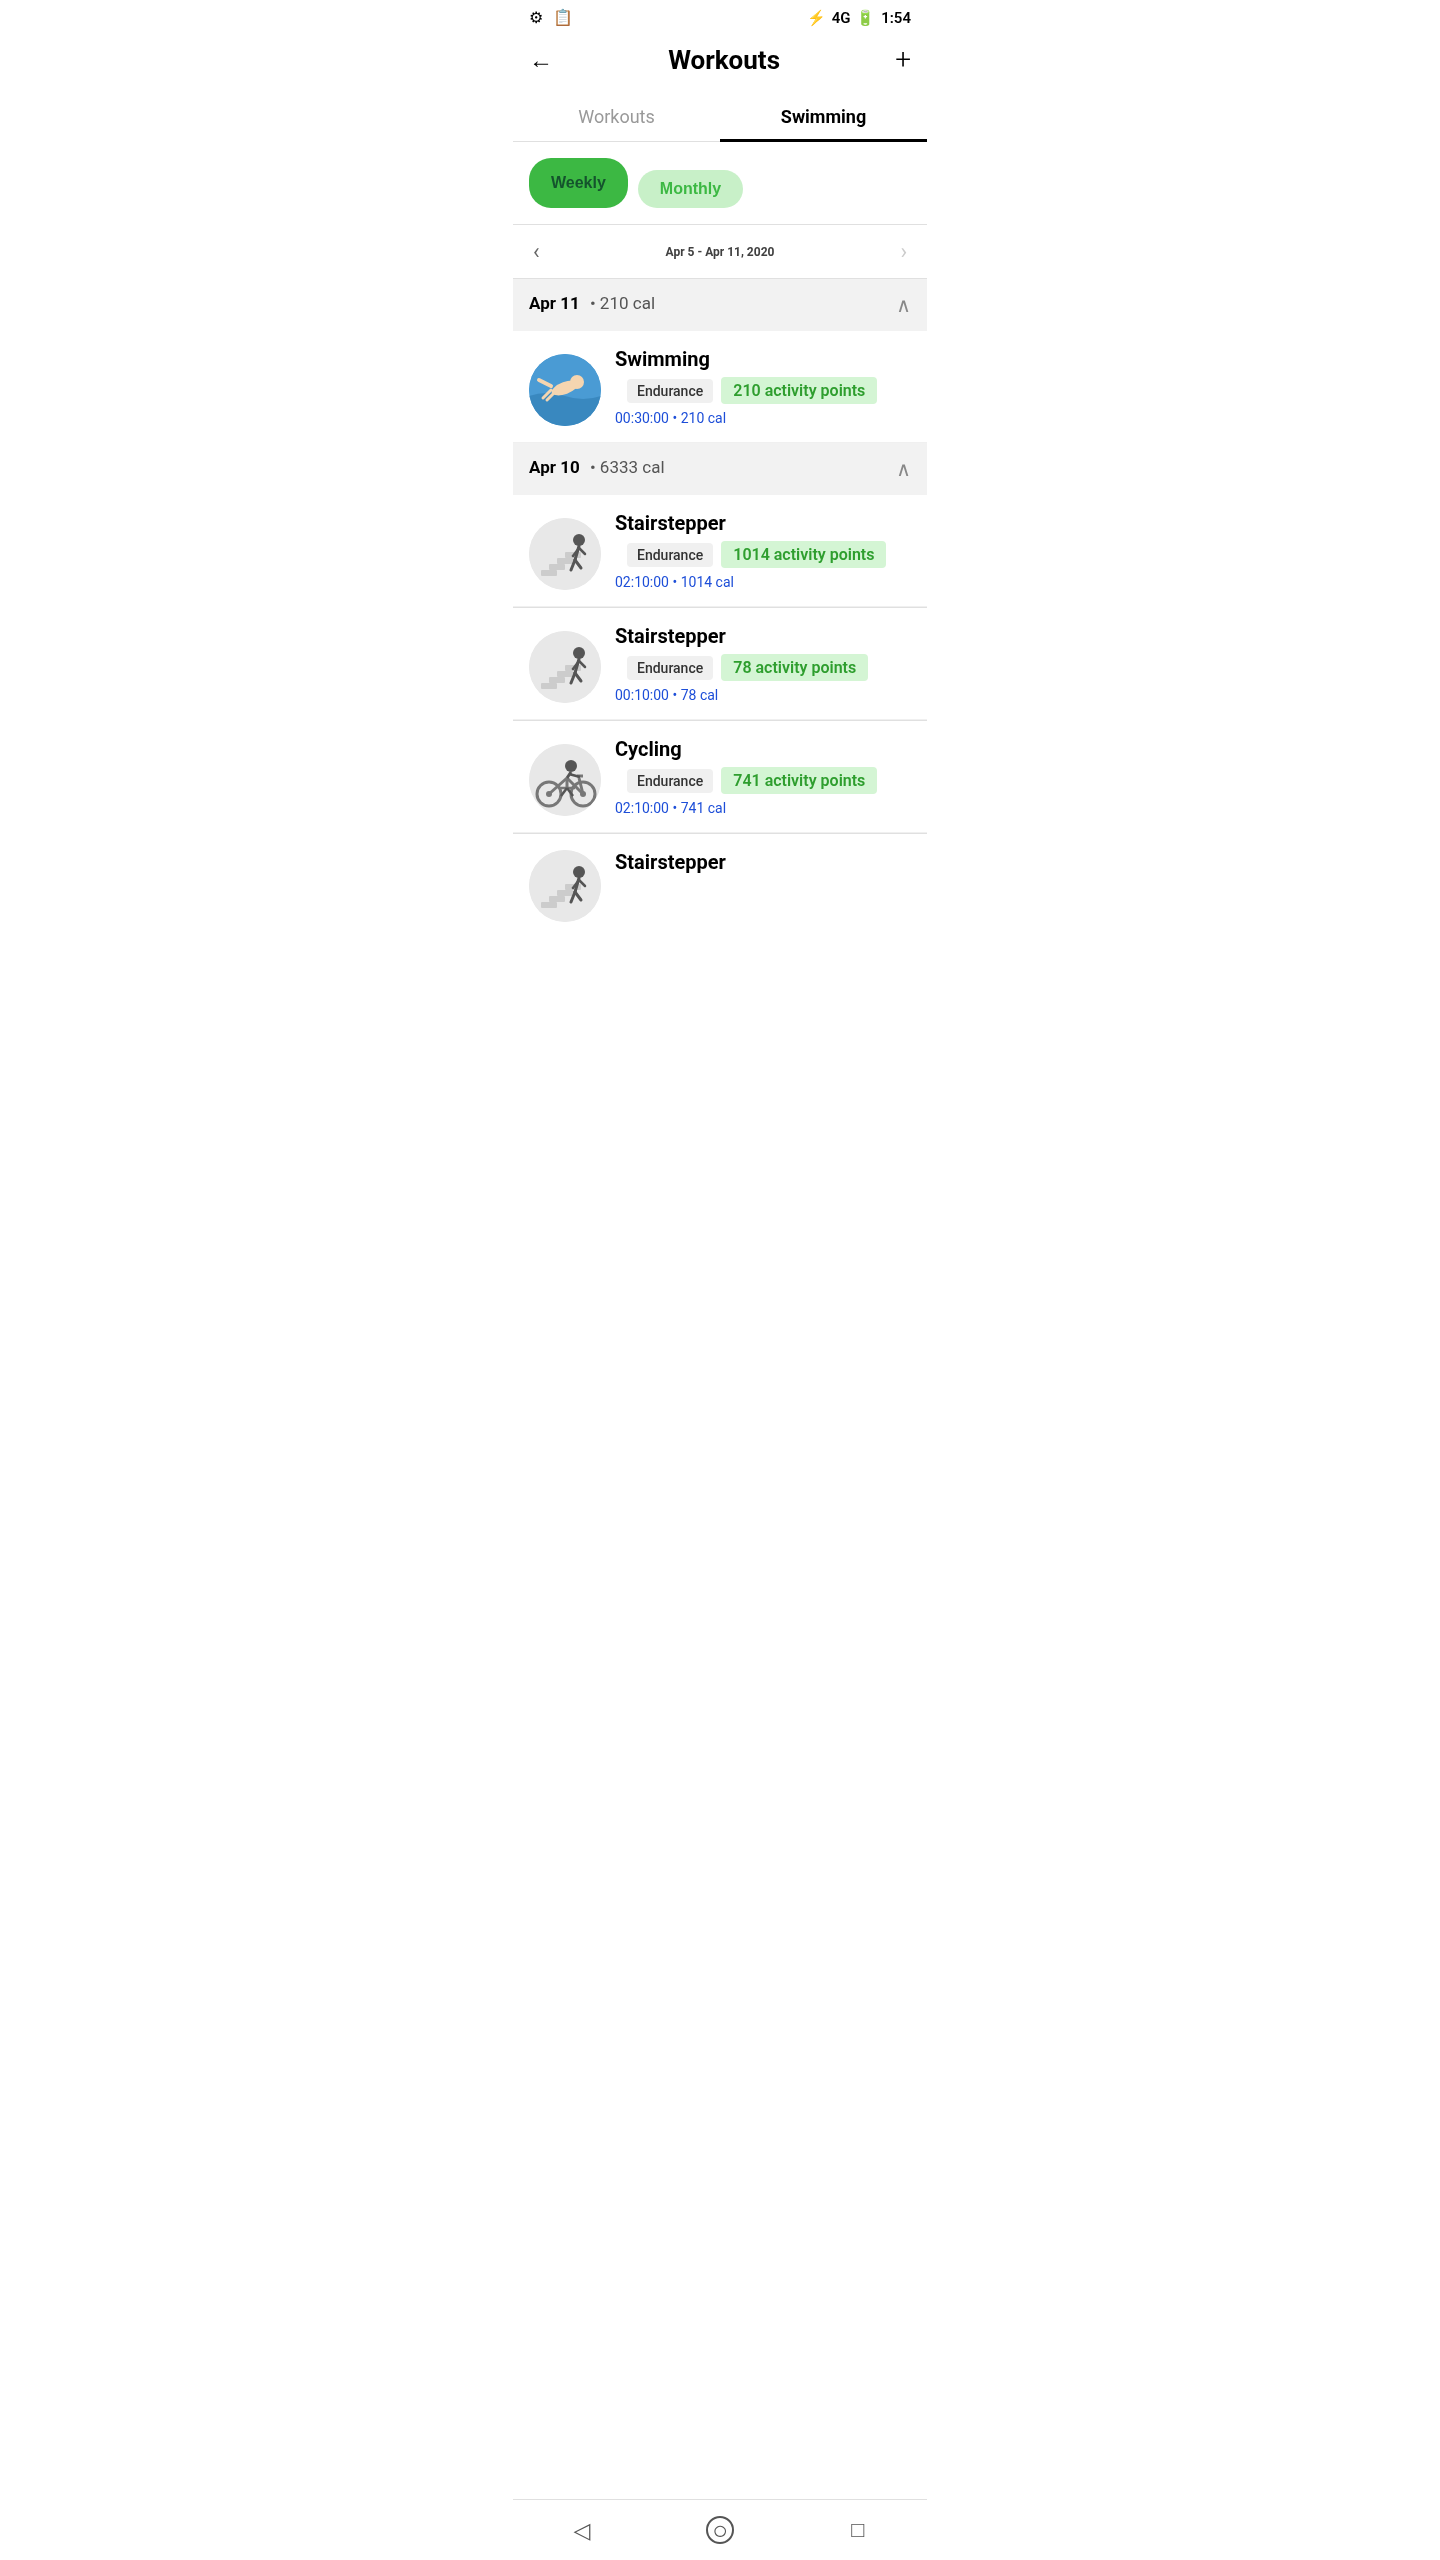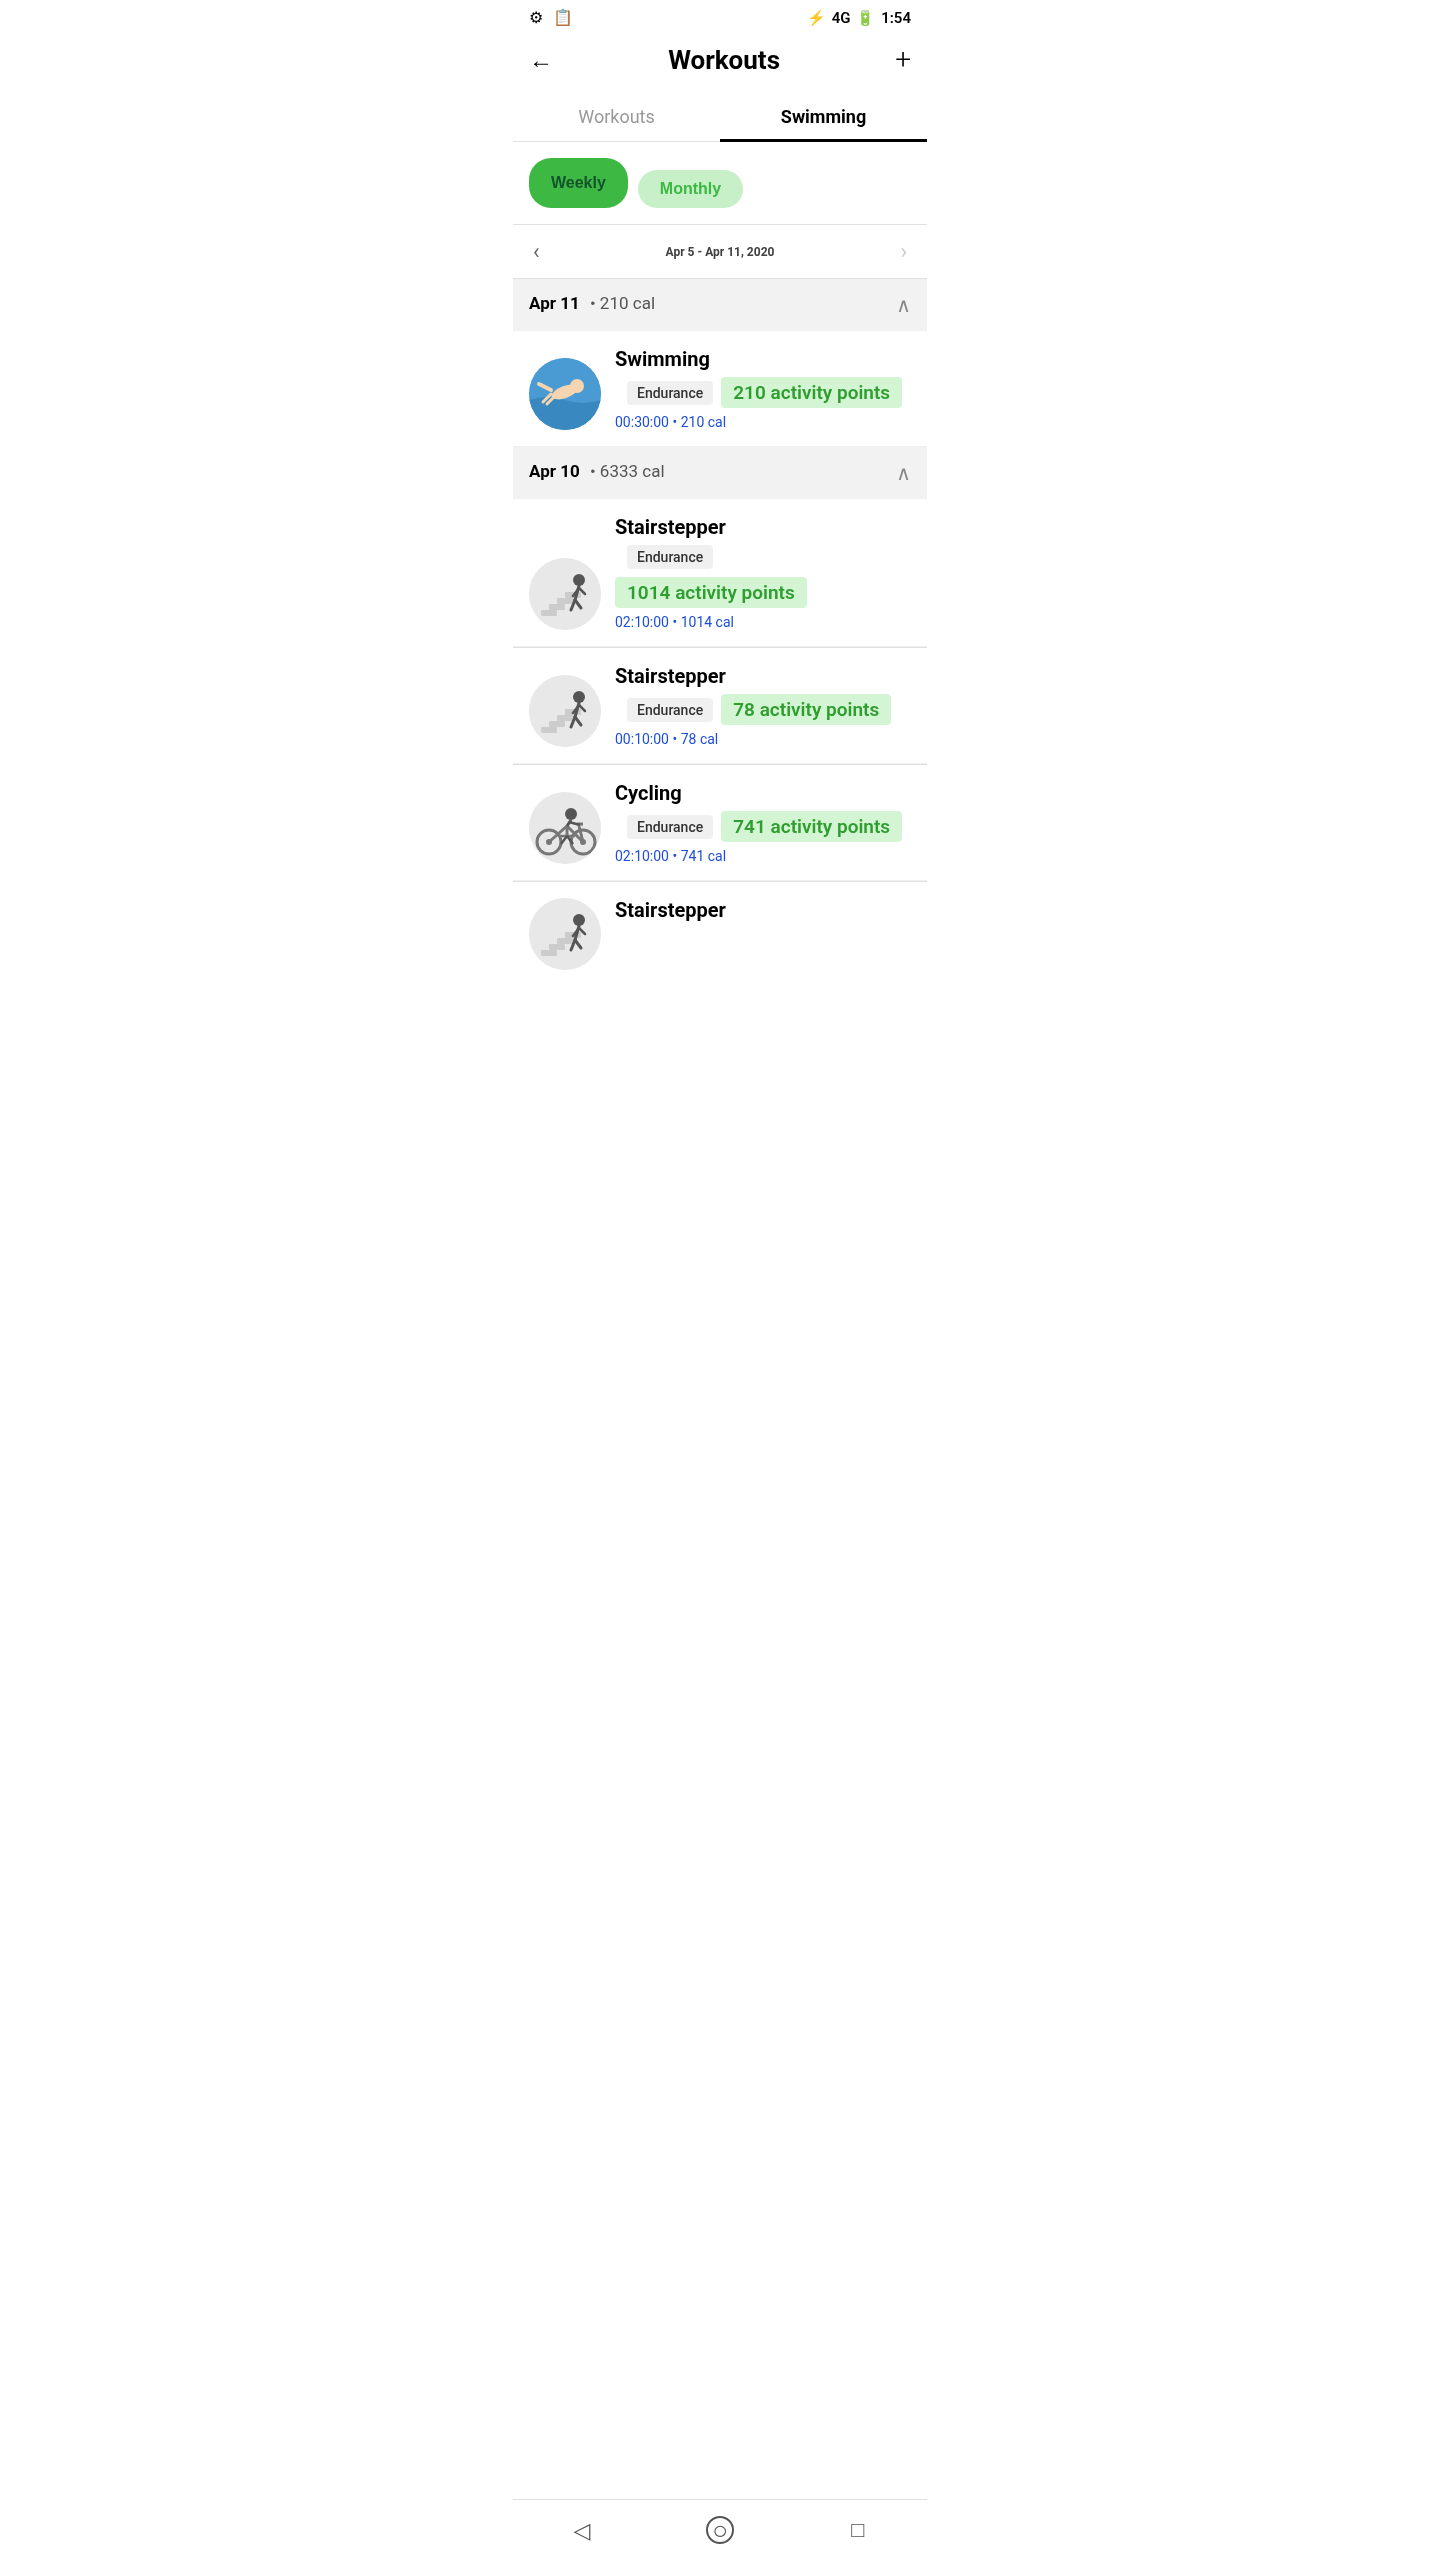--- a/index.html
+++ b/index.html
@@ -224,7 +224,7 @@
       color: #2e9e2e;
       padding: 4px 12px;
       border-radius: 4px;
-      font-size: 19px;
+      font-size: 16px;
       font-weight: 600;
     }
     .workout-meta {

